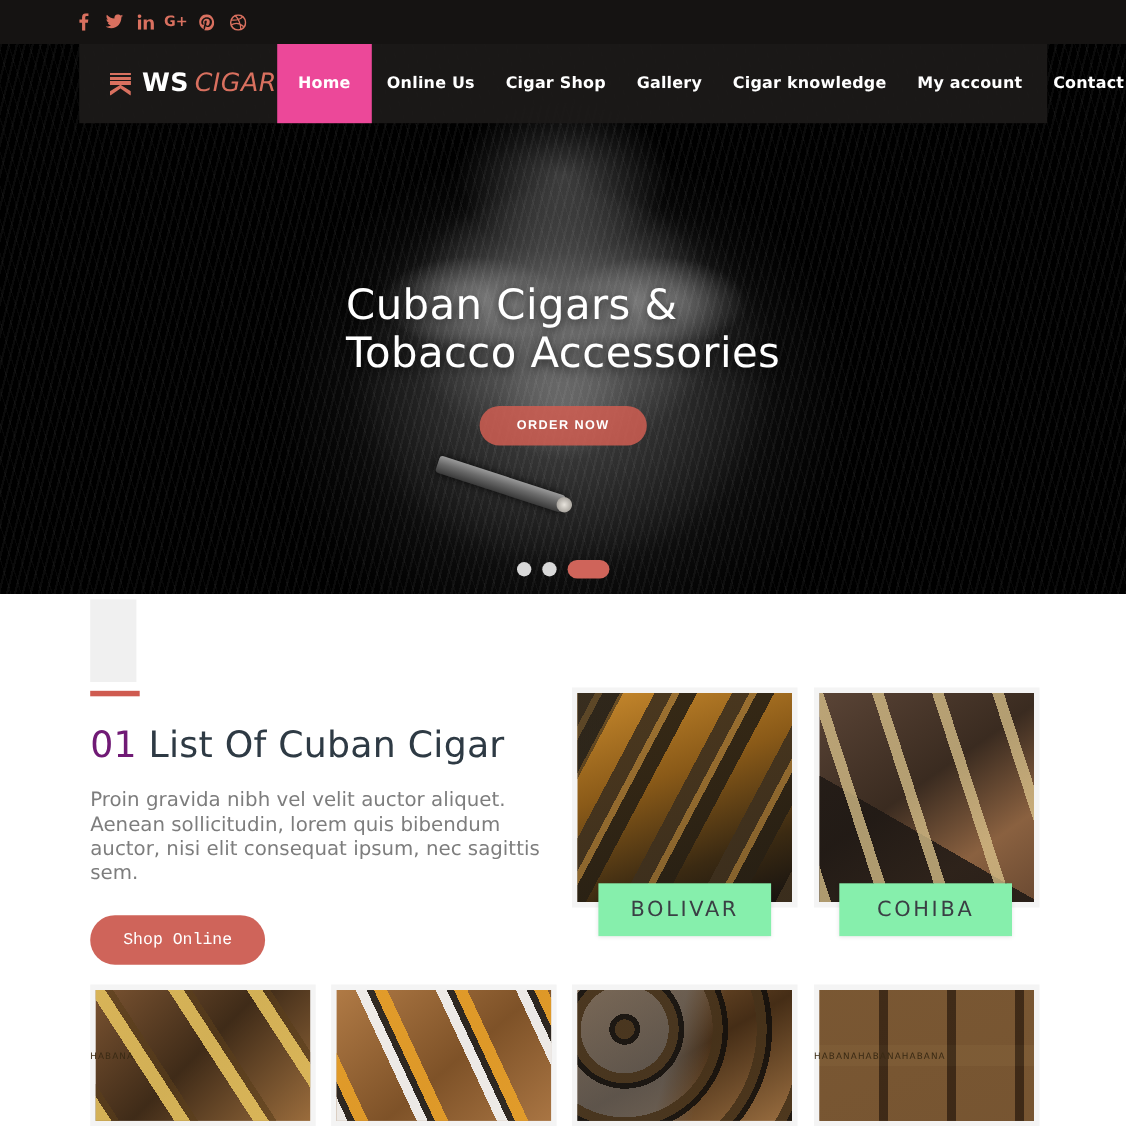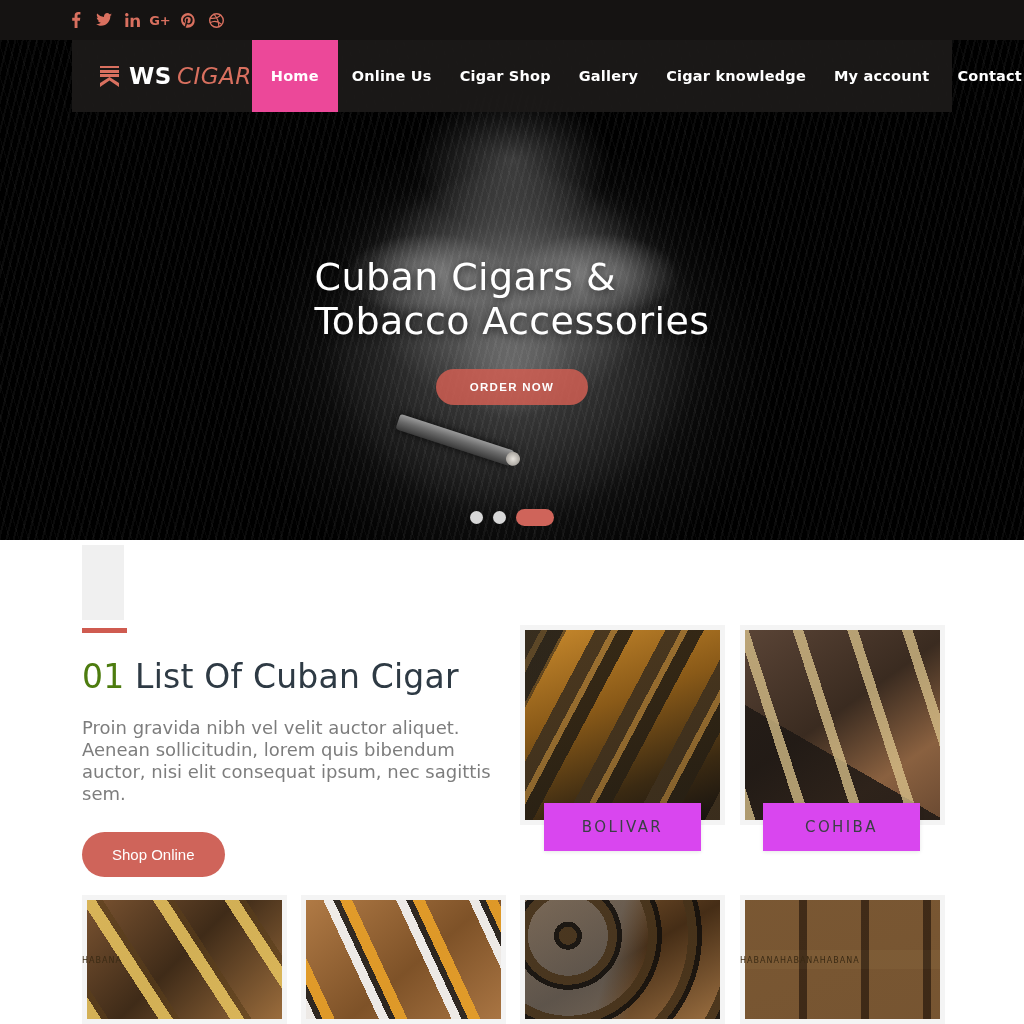--- a/index.html
+++ b/index.html
@@ -167,7 +167,7 @@
     font-family: "DejaVu Sans", sans-serif;
     white-space: nowrap;
   }
-  .section-number { color: #4d7c0f; }
+  .section-number { color: #701a75; }
   .section-desc {
     margin-top: 21px;
     font-size: 18px;

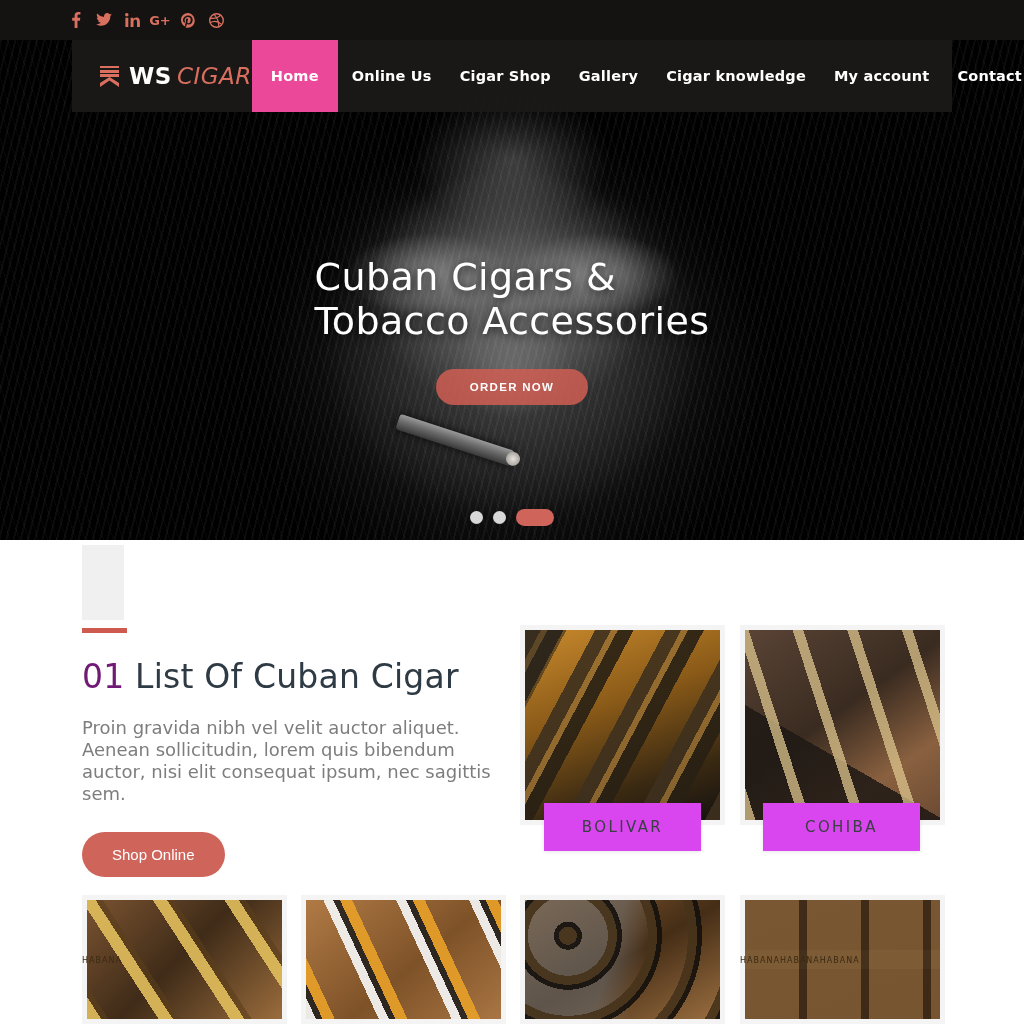--- a/index.html
+++ b/index.html
@@ -195,11 +195,11 @@
   .card-img { width: 100%; height: 100%; }
   .card-label {
     position: absolute;
-    background: #d946ef;
+    background: #86efac;
     box-shadow: 0 1px 4px rgba(0,0,0,0.10);
     display: flex; align-items: center; justify-content: center;
     color: #3a3f44;
-    font-size: 15px;
+    font-size: 19px;
     letter-spacing: 2.4px;
     font-family: "DejaVu Sans", sans-serif;
   }

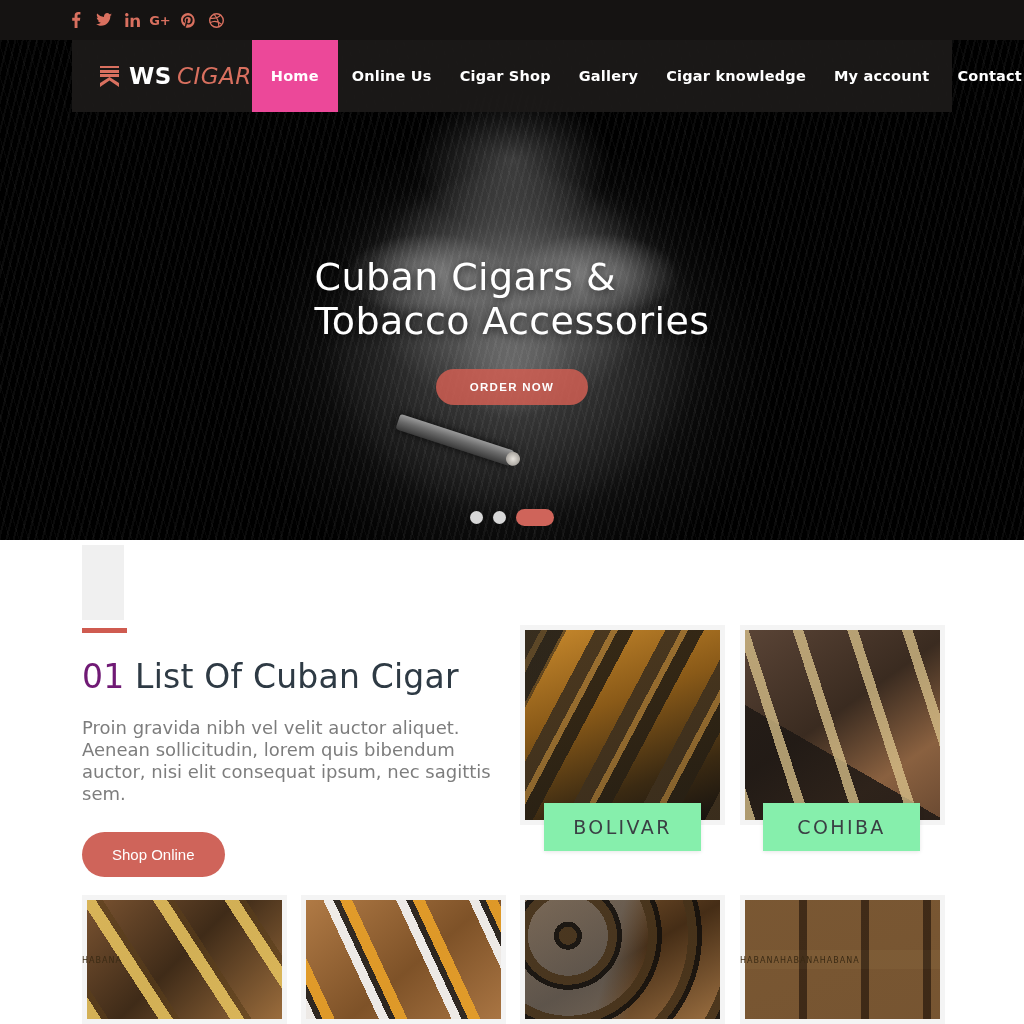--- a/index.html
+++ b/index.html
@@ -183,7 +183,7 @@
     padding: 14px 30px;
     font-size: 15px;
     cursor: pointer;
-    font-family: Liberation Sans, sans-serif;
+    font-family: Liberation Mono, monospace;
   }
 
   

